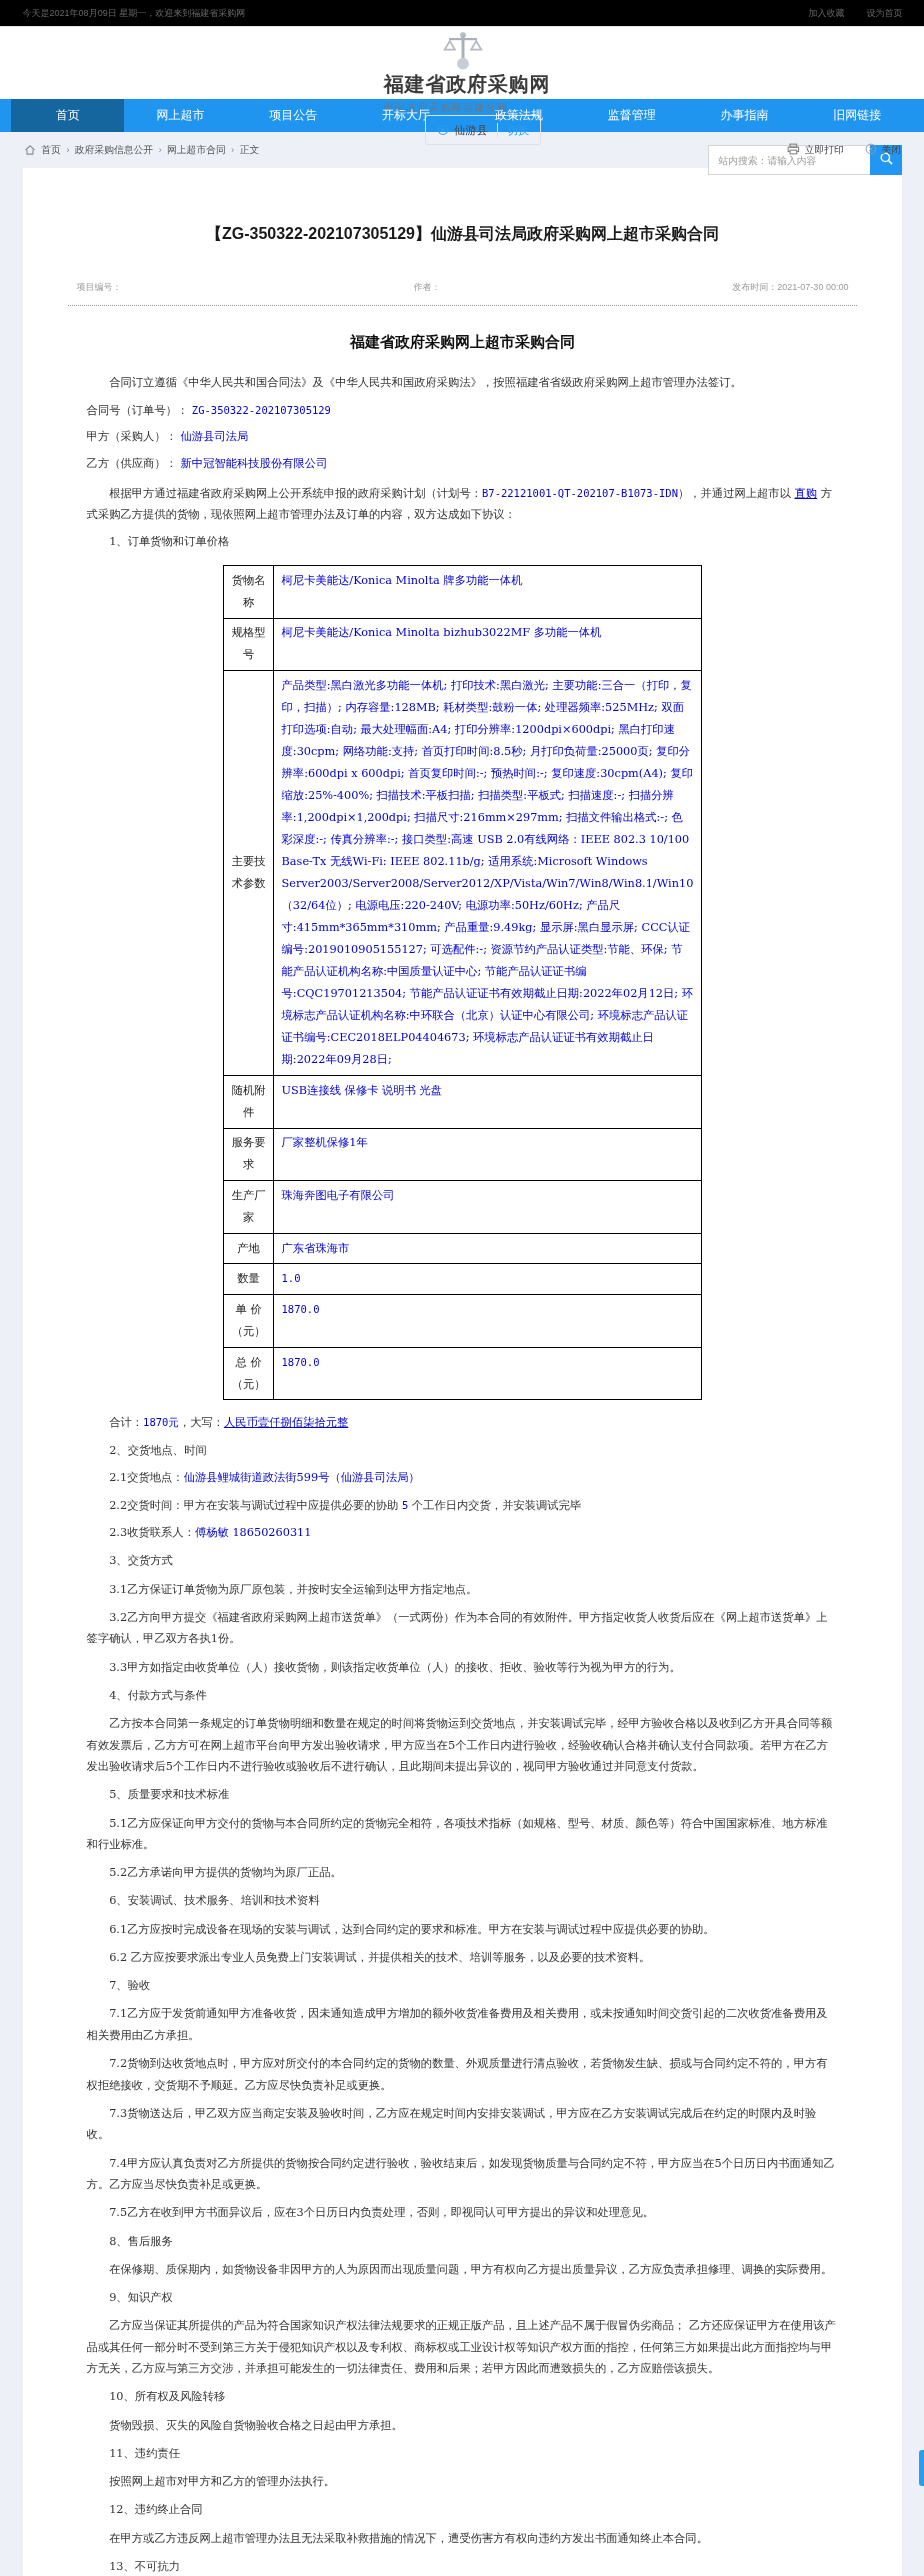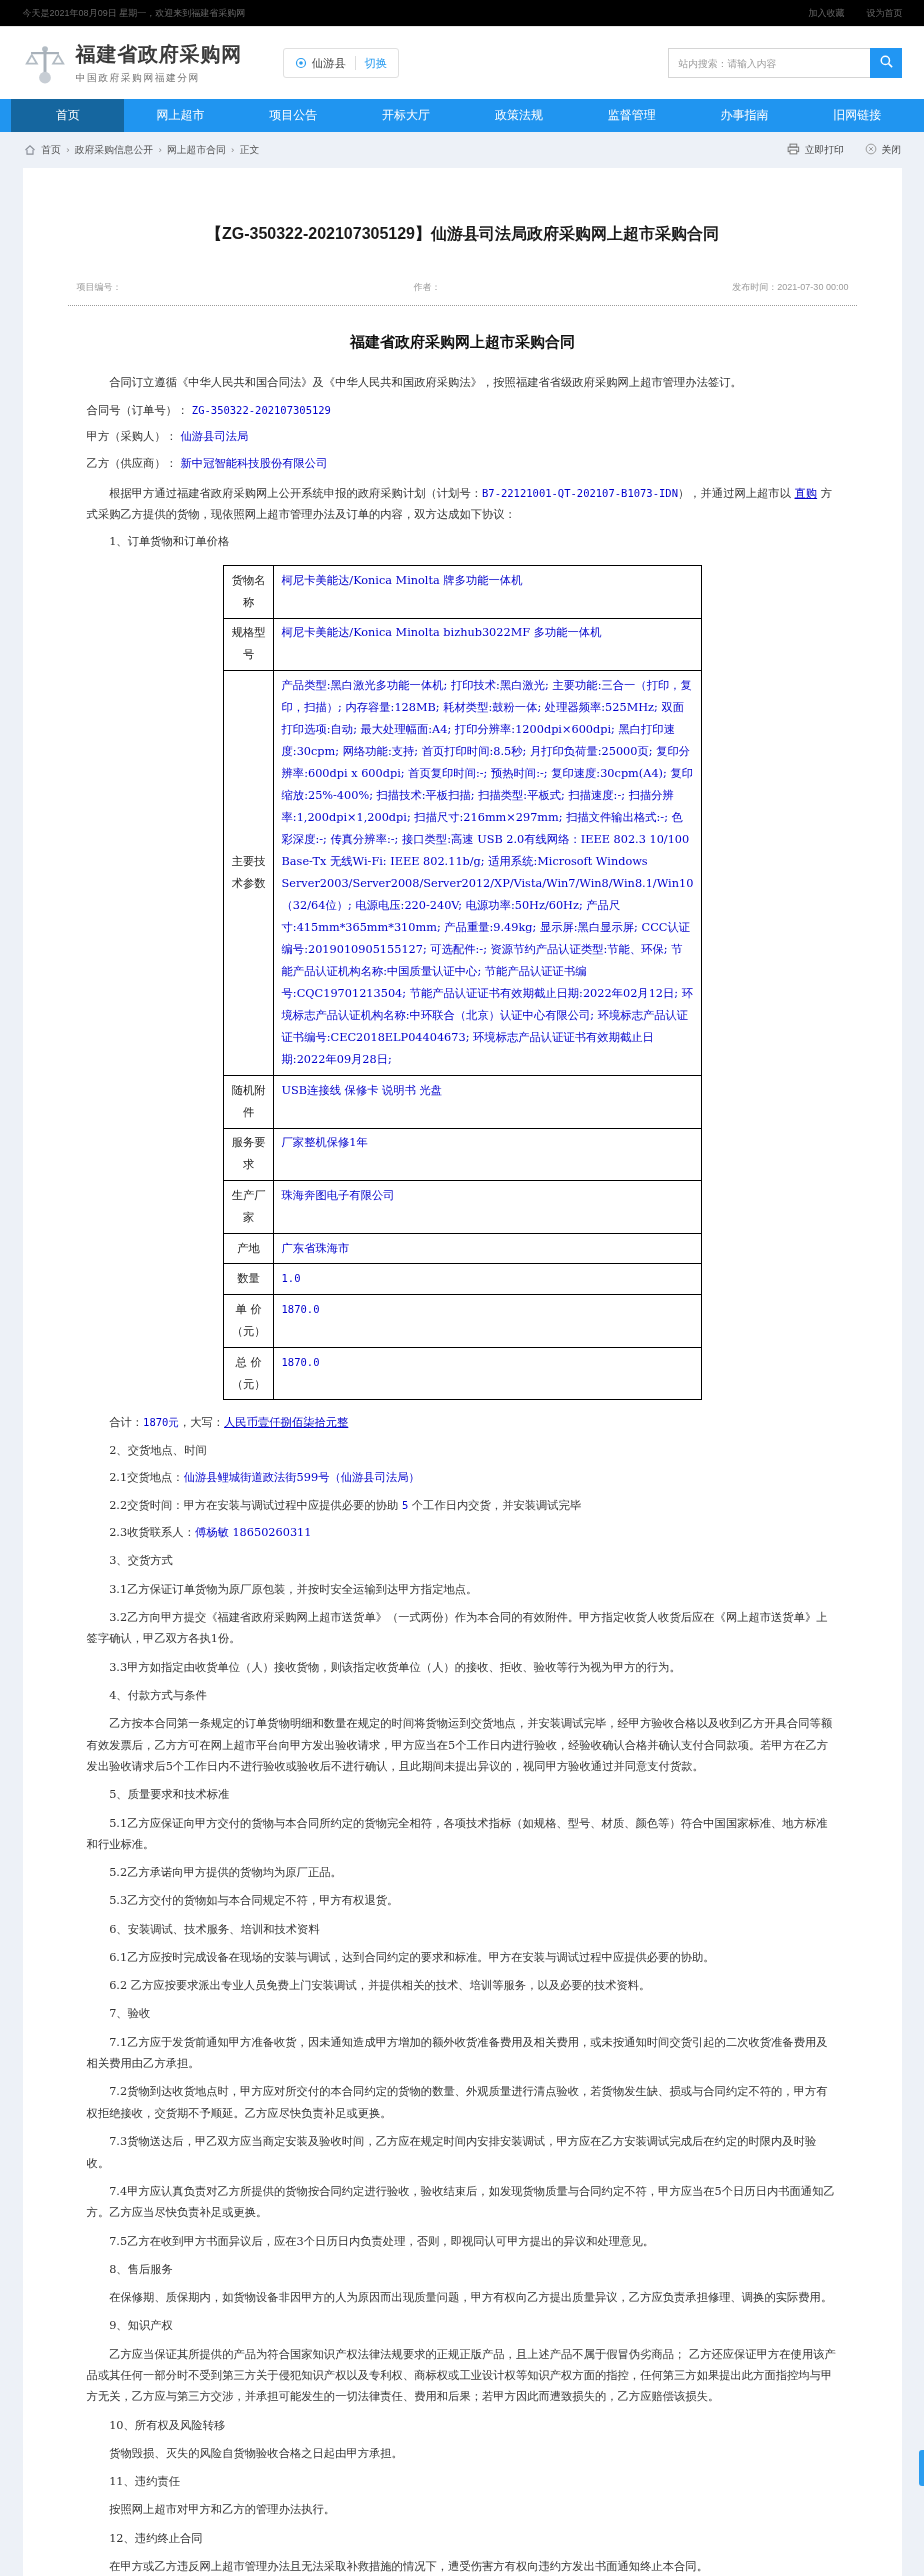--- a/index.html
+++ b/index.html
@@ -12,7 +12,7 @@
   .topbar-links a { color:#666; margin-left:19.5px; text-decoration:none; cursor:pointer;margin-top:40px; }
 
   
-  .site-header { height:72px; background:#fff; display:flex; align-items:center; padding:0 22.6px; }
+  .site-header { height:72px; background:#fff; display:flex; align-items:center; padding:0 22.6px;flex-direction:column; }
   .logo { width:44px; height:44px; flex:0 0 auto; }
   .site-titles { margin-left:9px; }
   .site-title { font-size:20px; font-weight:bold; color:#3a3a3a; letter-spacing:0.8px; }

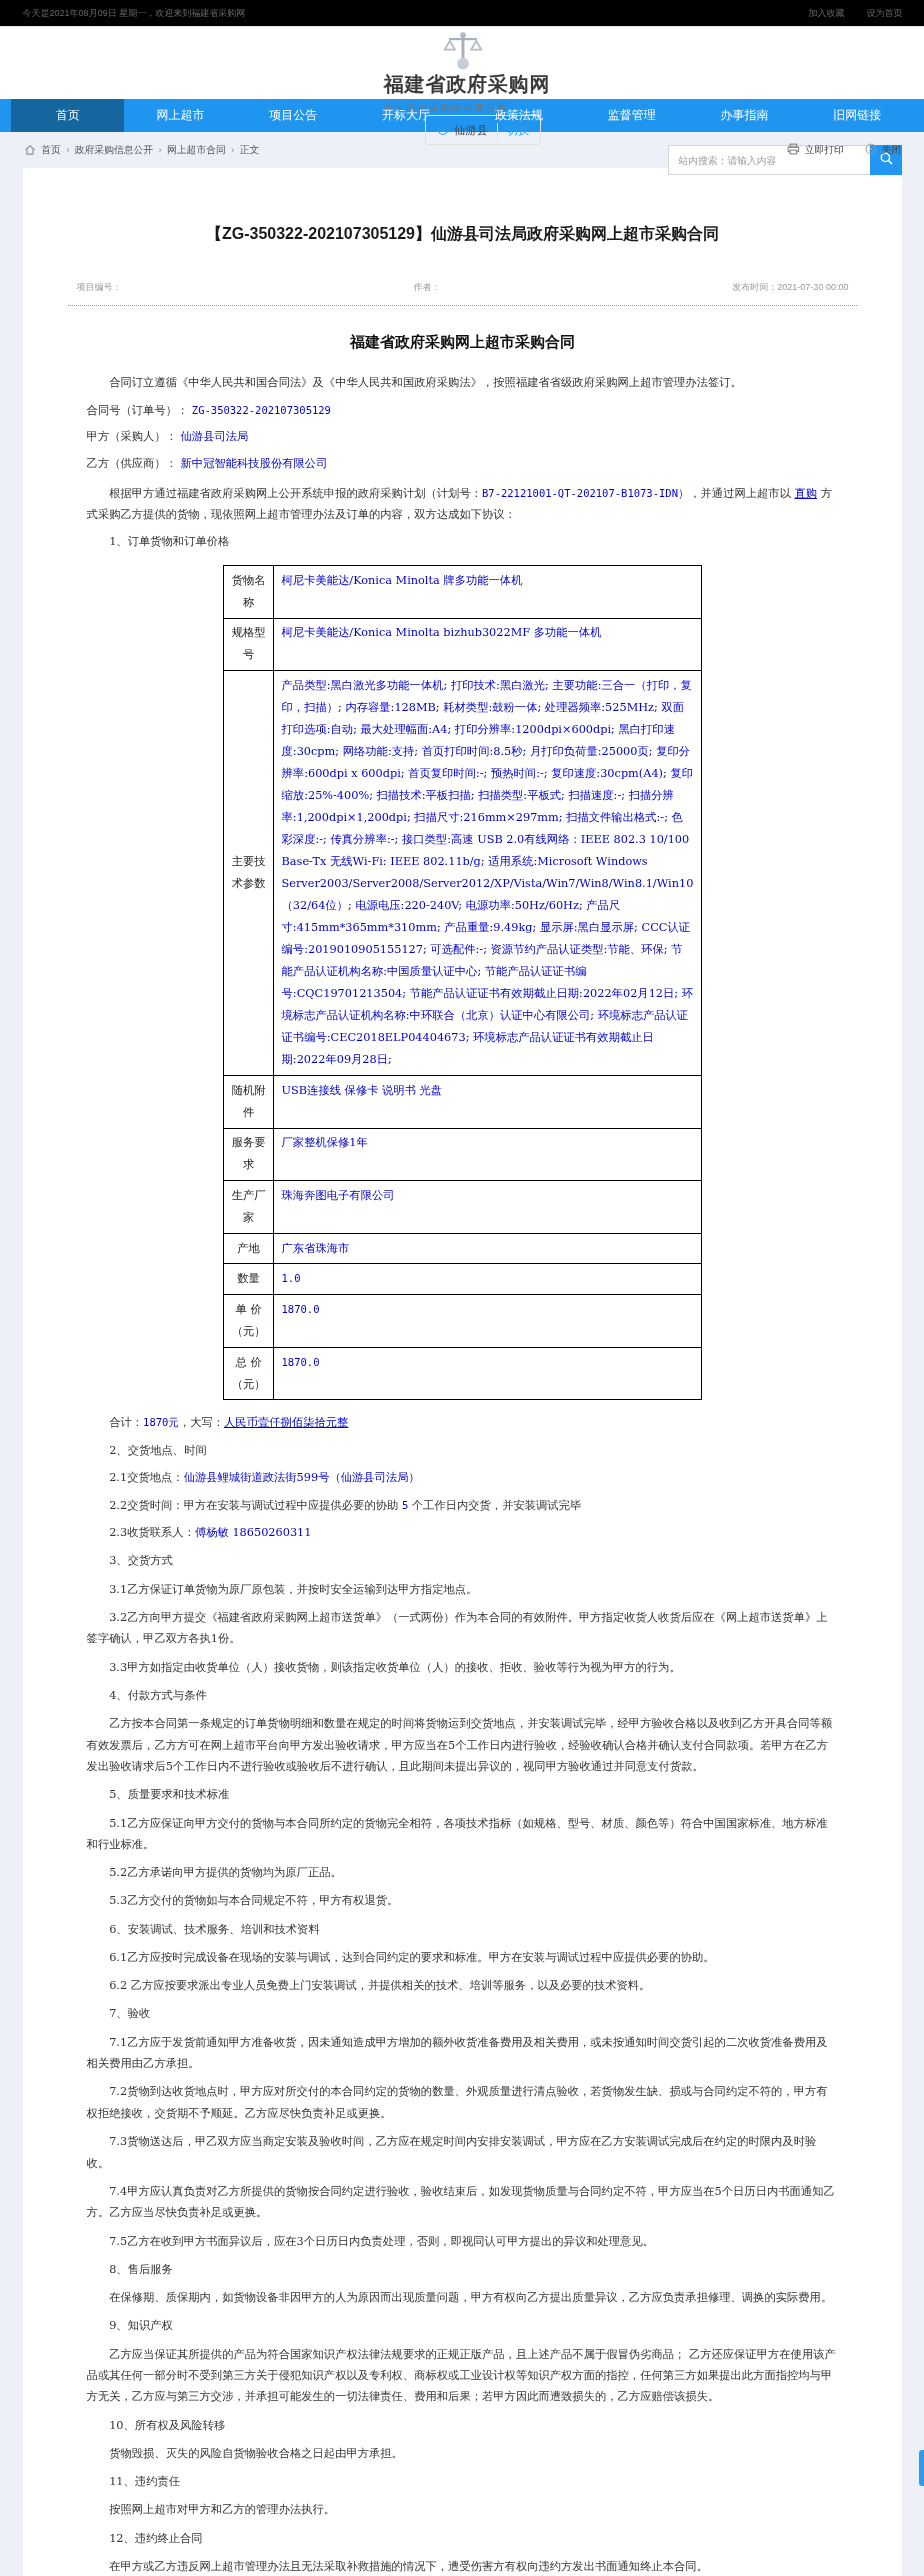--- a/index.html
+++ b/index.html
@@ -22,7 +22,7 @@
   .loc-divider { width:0.8px; height:13.5px; background:#ddd; margin:0 9px; }
   .switch-link { color:#2b9df0; cursor:pointer; }
   .search-box { margin-left:auto; display:flex; align-items:center; }
-  .search-input { width:202px; height:30px; border:0.8px solid #d5d5d5; border-right:none; padding:0 9px; font-size:9.8px; color:#333; outline:none; }
+  .search-input { width:162px; height:30px; border:0.8px solid #d5d5d5; border-right:none; padding:0 9px; font-size:9.8px; color:#333; outline:none; }
   .search-input::placeholder { color:#9a9a9a; }
   .search-btn { width:32px; height:30px; background:#2196f3; border:none; display:flex; align-items:center; justify-content:center; cursor:pointer; }
 

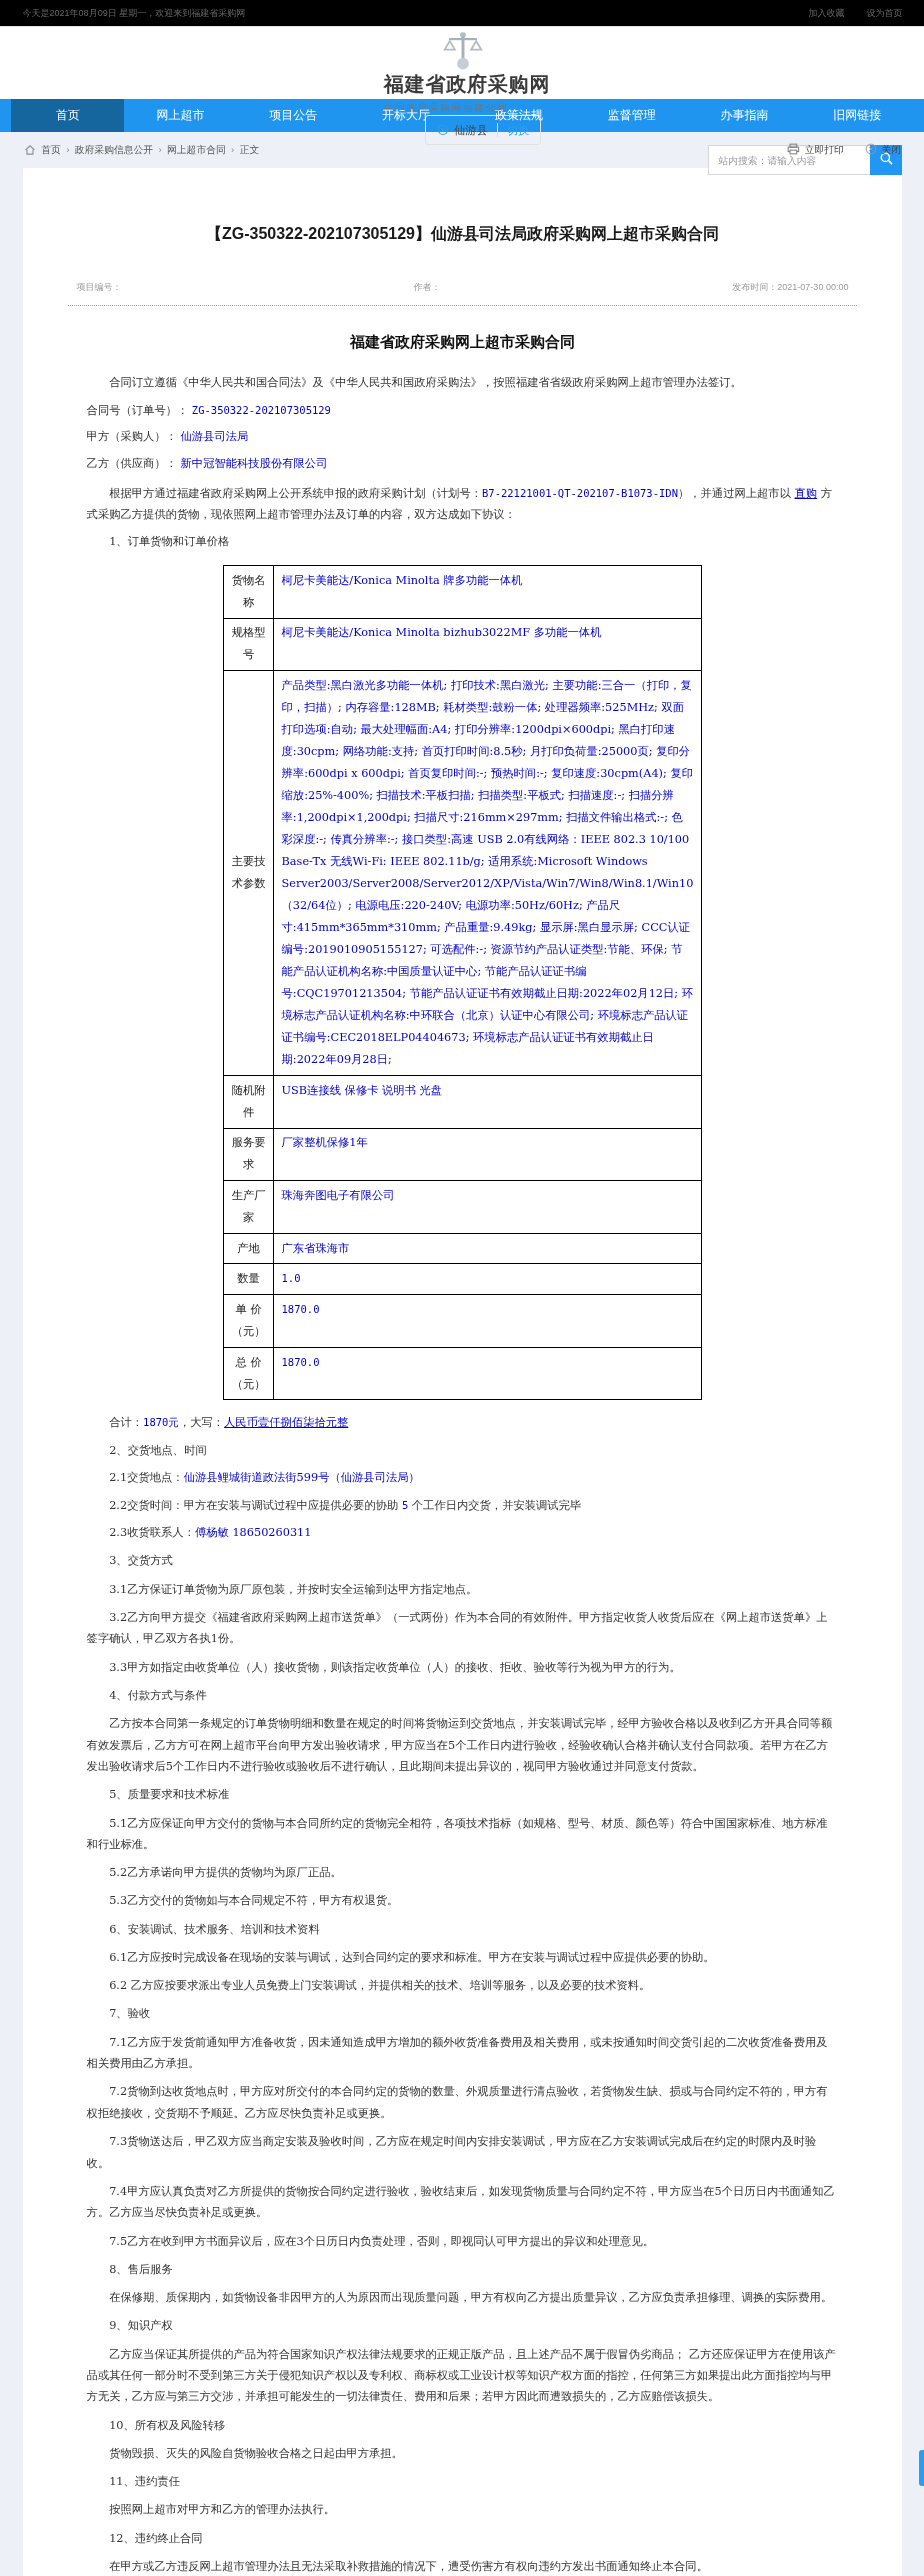--- a/index.html
+++ b/index.html
@@ -269,7 +269,6 @@
           <p class="term">5、质量要求和技术标准</p>
           <p class="term">5.1乙方应保证向甲方交付的货物与本合同所约定的货物完全相符，各项技术指标（如规格、型号、材质、颜色等）符合中国国家标准、地方标准和行业标准。</p>
           <p class="term">5.2乙方承诺向甲方提供的货物均为原厂正品。</p>
-          <p class="term">5.3乙方交付的货物如与本合同规定不符，甲方有权退货。</p>
           <p class="term">6、安装调试、技术服务、培训和技术资料</p>
           <p class="term">6.1乙方应按时完成设备在现场的安装与调试，达到合同约定的要求和标准。甲方在安装与调试过程中应提供必要的协助。</p>
           <p class="term">6.2 乙方应按要求派出专业人员免费上门安装调试，并提供相关的技术、培训等服务，以及必要的技术资料。</p>

